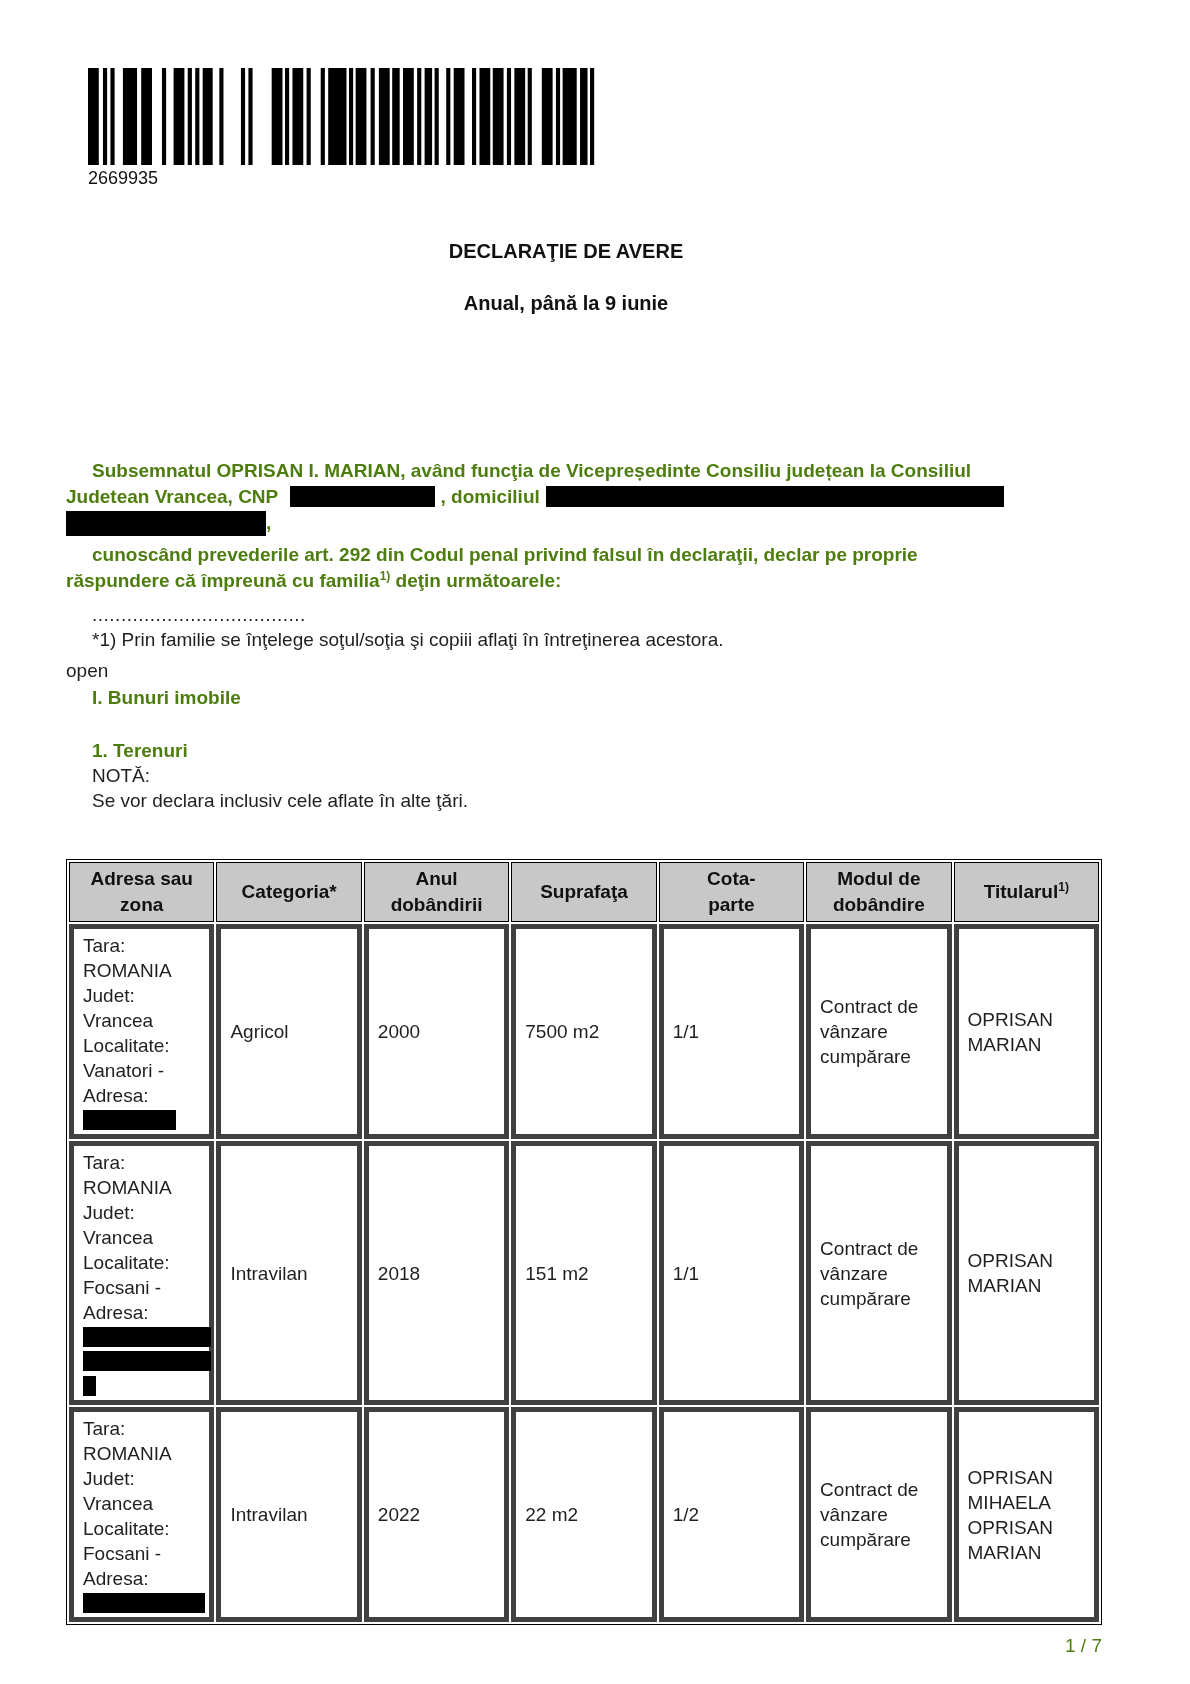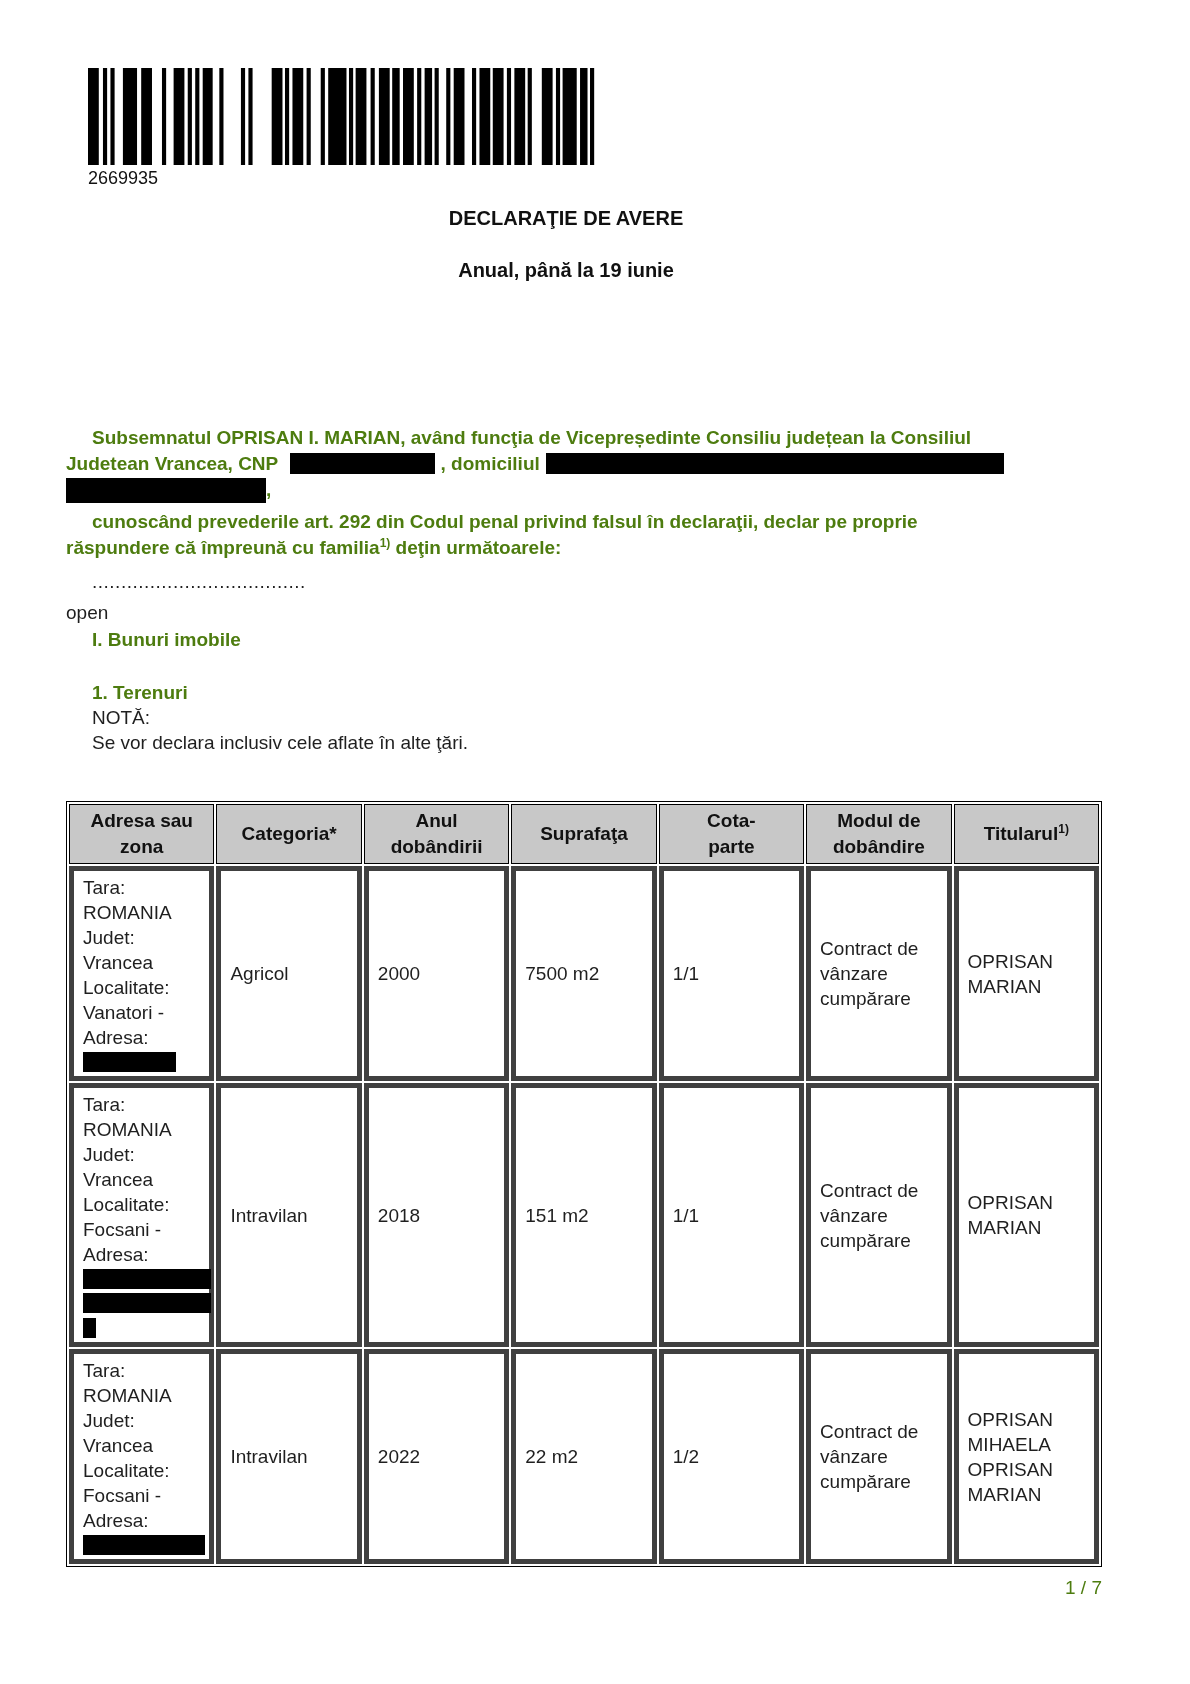--- a/index.html
+++ b/index.html
@@ -18,7 +18,7 @@
 
   
   .title-block { margin-left:66px; width:1000px; text-align:center; font-weight:bold; font-size:20px; color:#111; }
-  .doc-title { margin-top:16px; line-height:26px; }
+  .doc-title { margin-top:49px; line-height:26px; }
   .doc-subtitle { margin-top:26px; line-height:26px; }
 
   

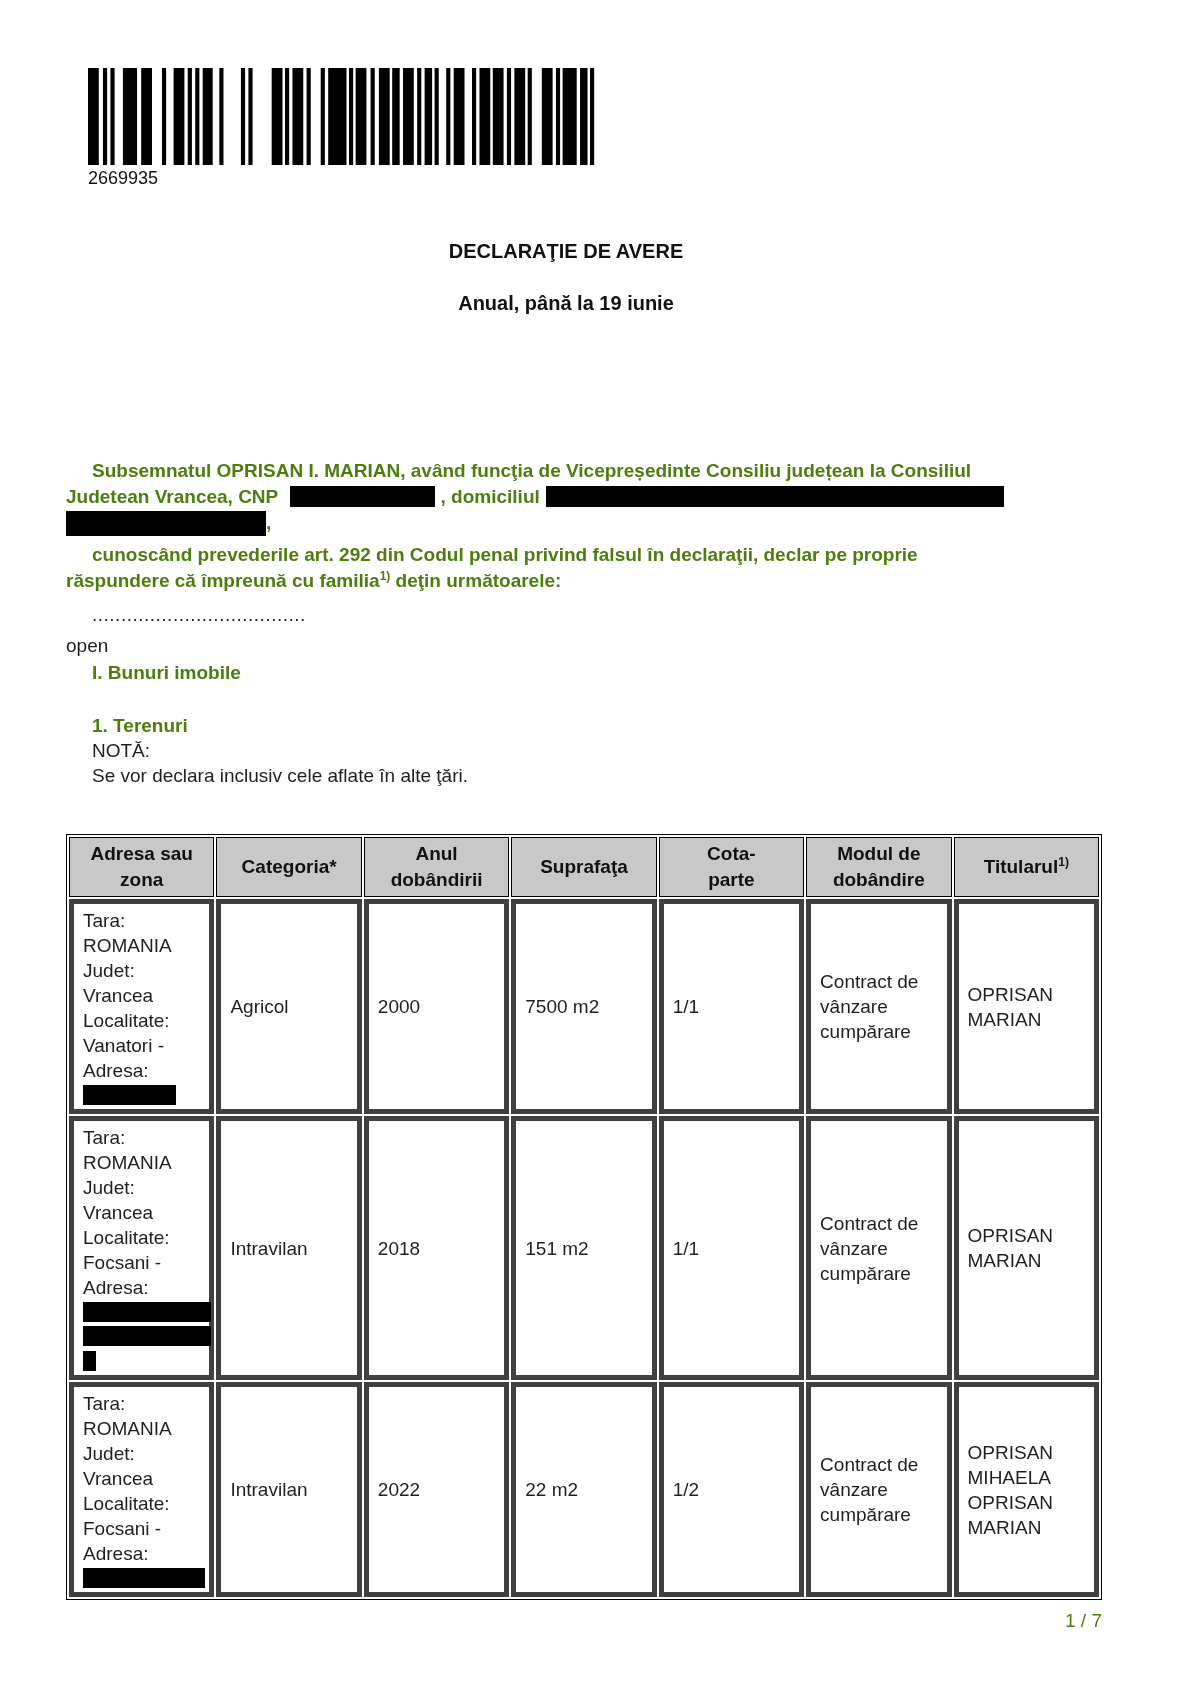--- a/index.html
+++ b/index.html
@@ -122,7 +122,7 @@
 
   <div class="title-block">
     <div class="doc-title">DECLARAŢIE DE AVERE</div>
-    <div class="doc-subtitle">Anual, până la 19 iunie</div>
+    <div class="doc-subtitle">Anual, până la 9 iunie</div>
   </div>
 
   <div class="intro">

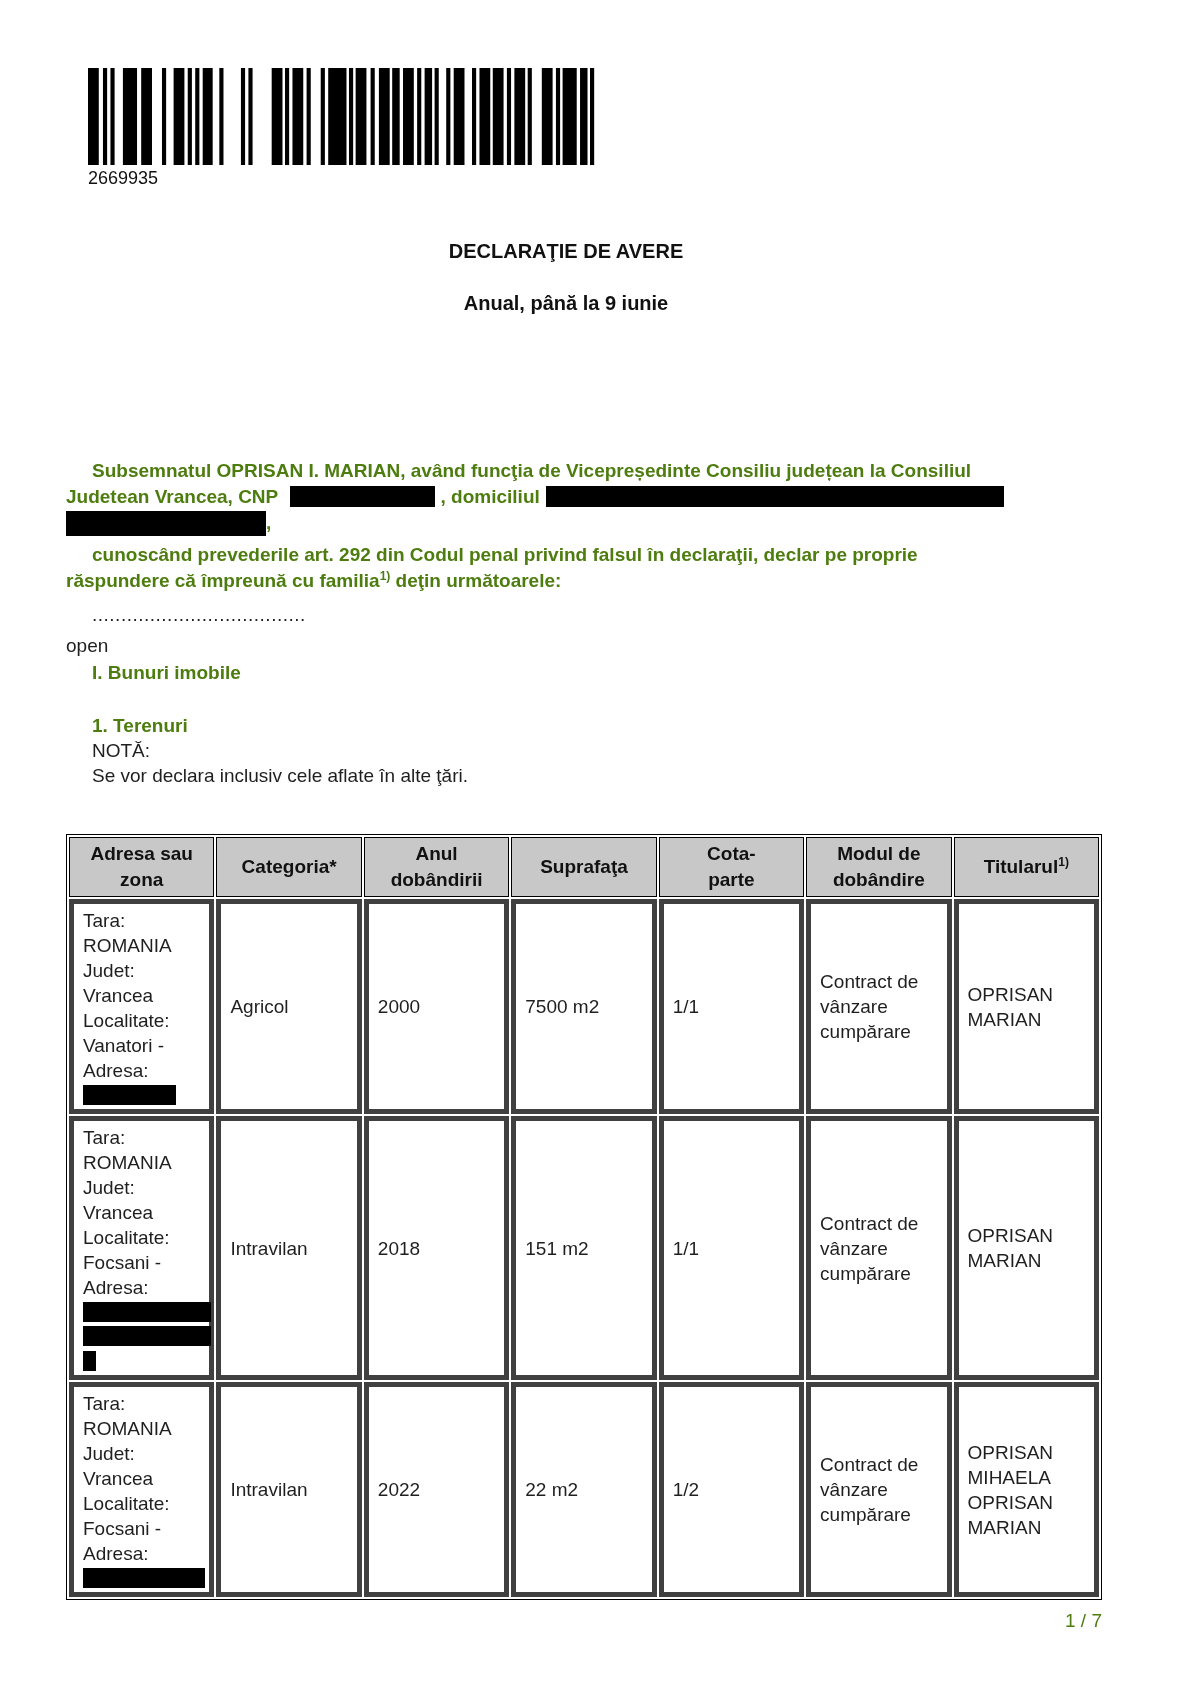--- a/index.html
+++ b/index.html
@@ -132,6 +132,7 @@
     <p class="b indent gap-sm"><span>cunoscând prevederile art. 292 din Codul penal privind falsul în declaraţii, declar pe proprie</span></p>
     <p class="b"><span>răspundere că împreună cu familia</span><sup>1)</sup><span> deţin următoarele:</span></p>
     <p class="dots-line indent">.....................................</p>
+    <p class="footnote indent">*1) Prin familie se înţelege soţul/soţia şi copiii aflaţi în întreţinerea acestora.</p>
     <p class="open-line">open</p>
     <p class="b sect indent">I. Bunuri imobile</p>
     <p class="b sub-sect indent">1. Terenuri</p>

